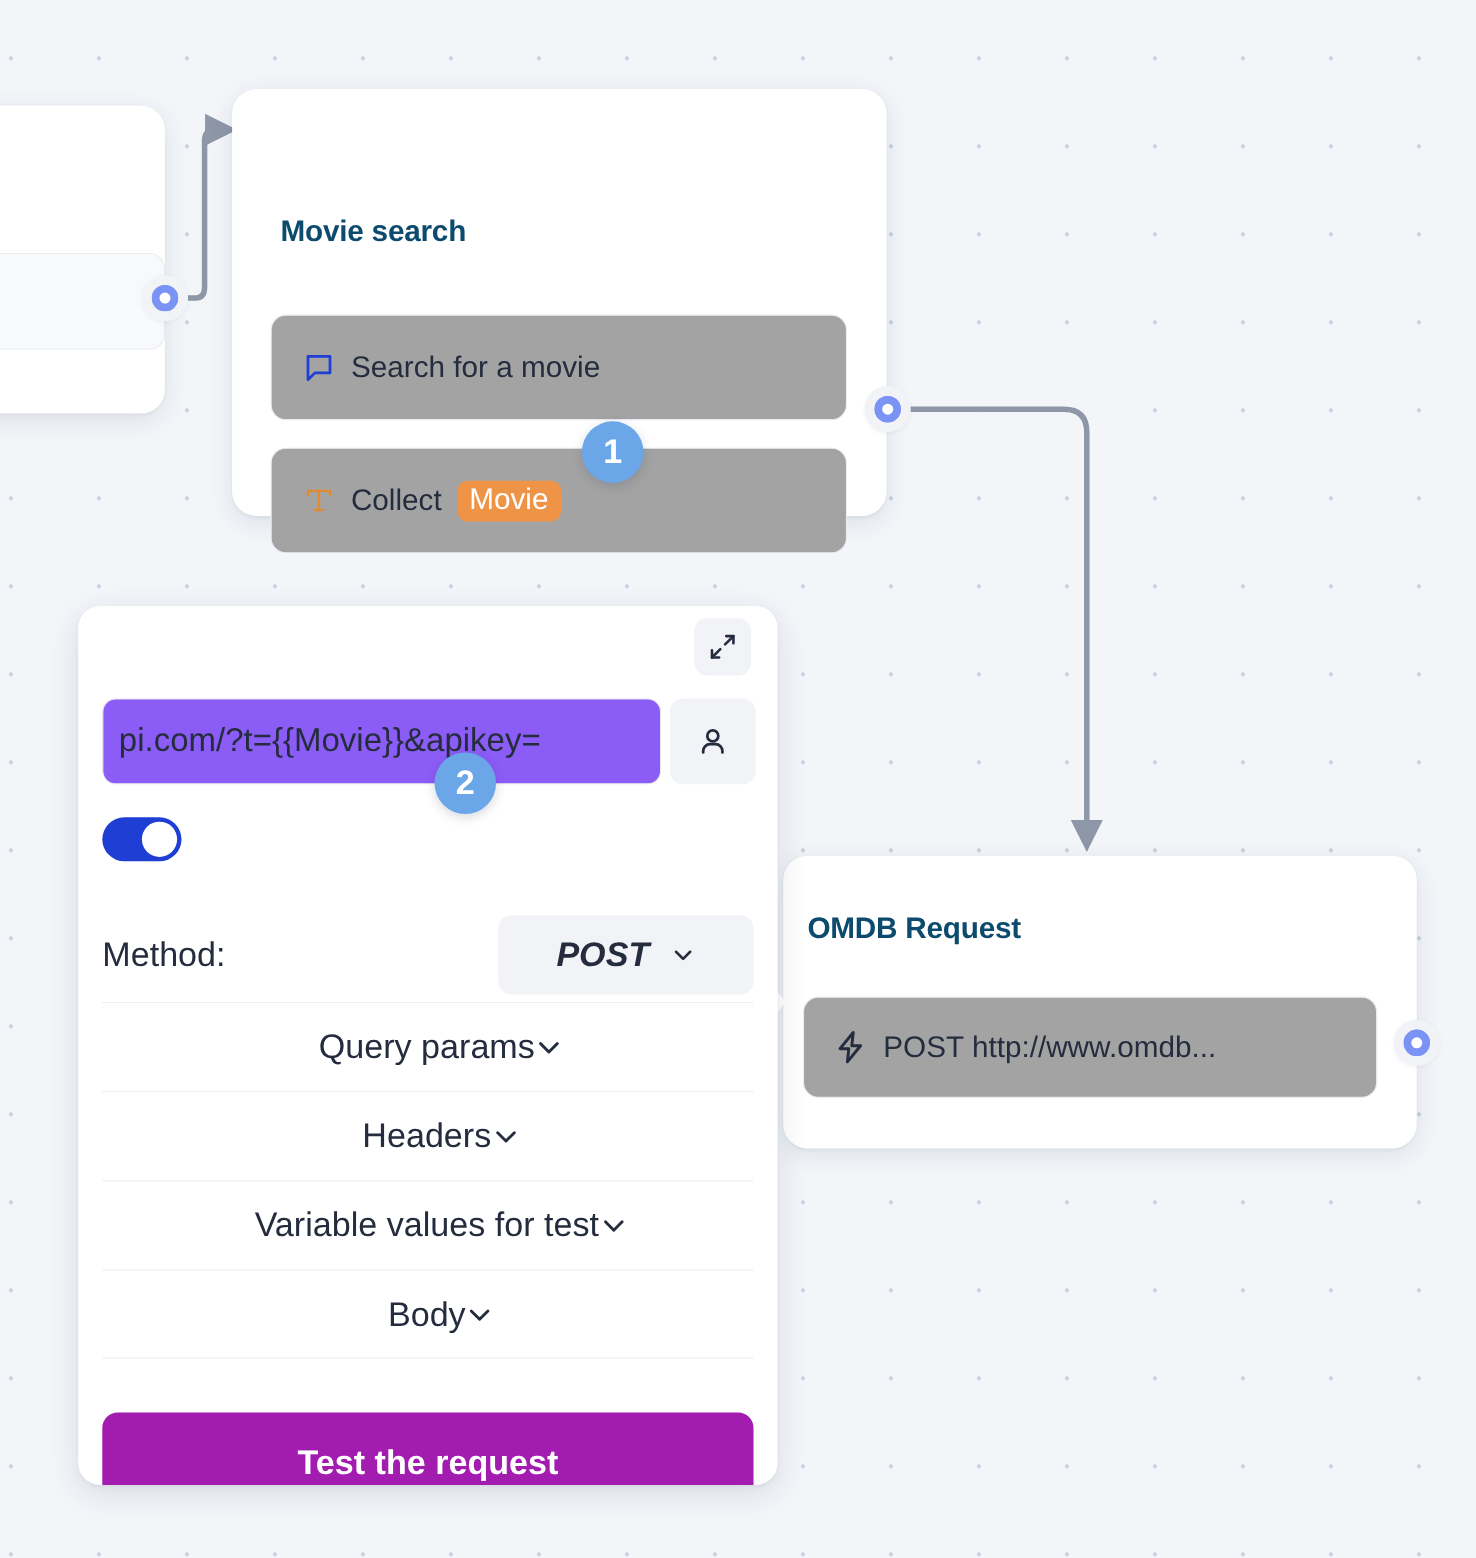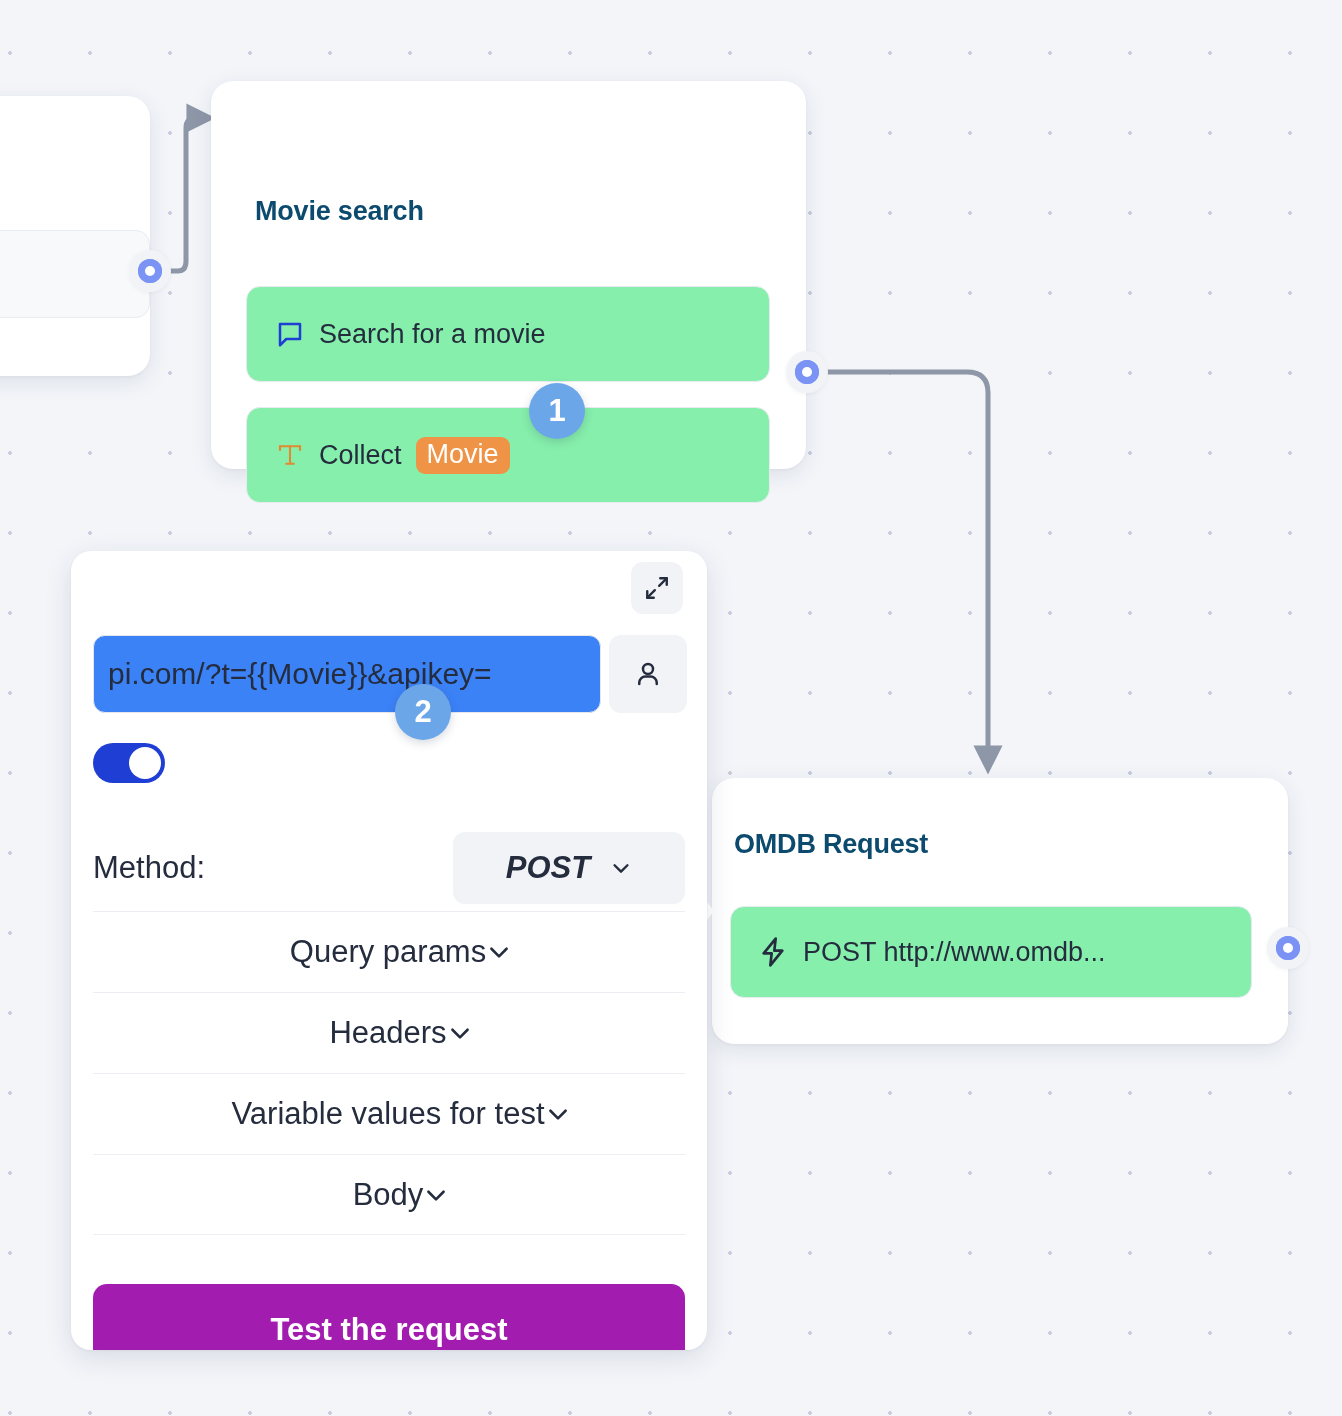--- a/index.html
+++ b/index.html
@@ -50,7 +50,7 @@
     display: flex;
     align-items: center;
     gap: 14px;
-    background: #86efac;
+    background: #a3a3a3;
     border: 1px solid #e8ebf1;
     border-radius: 14px;
     box-sizing: border-box;

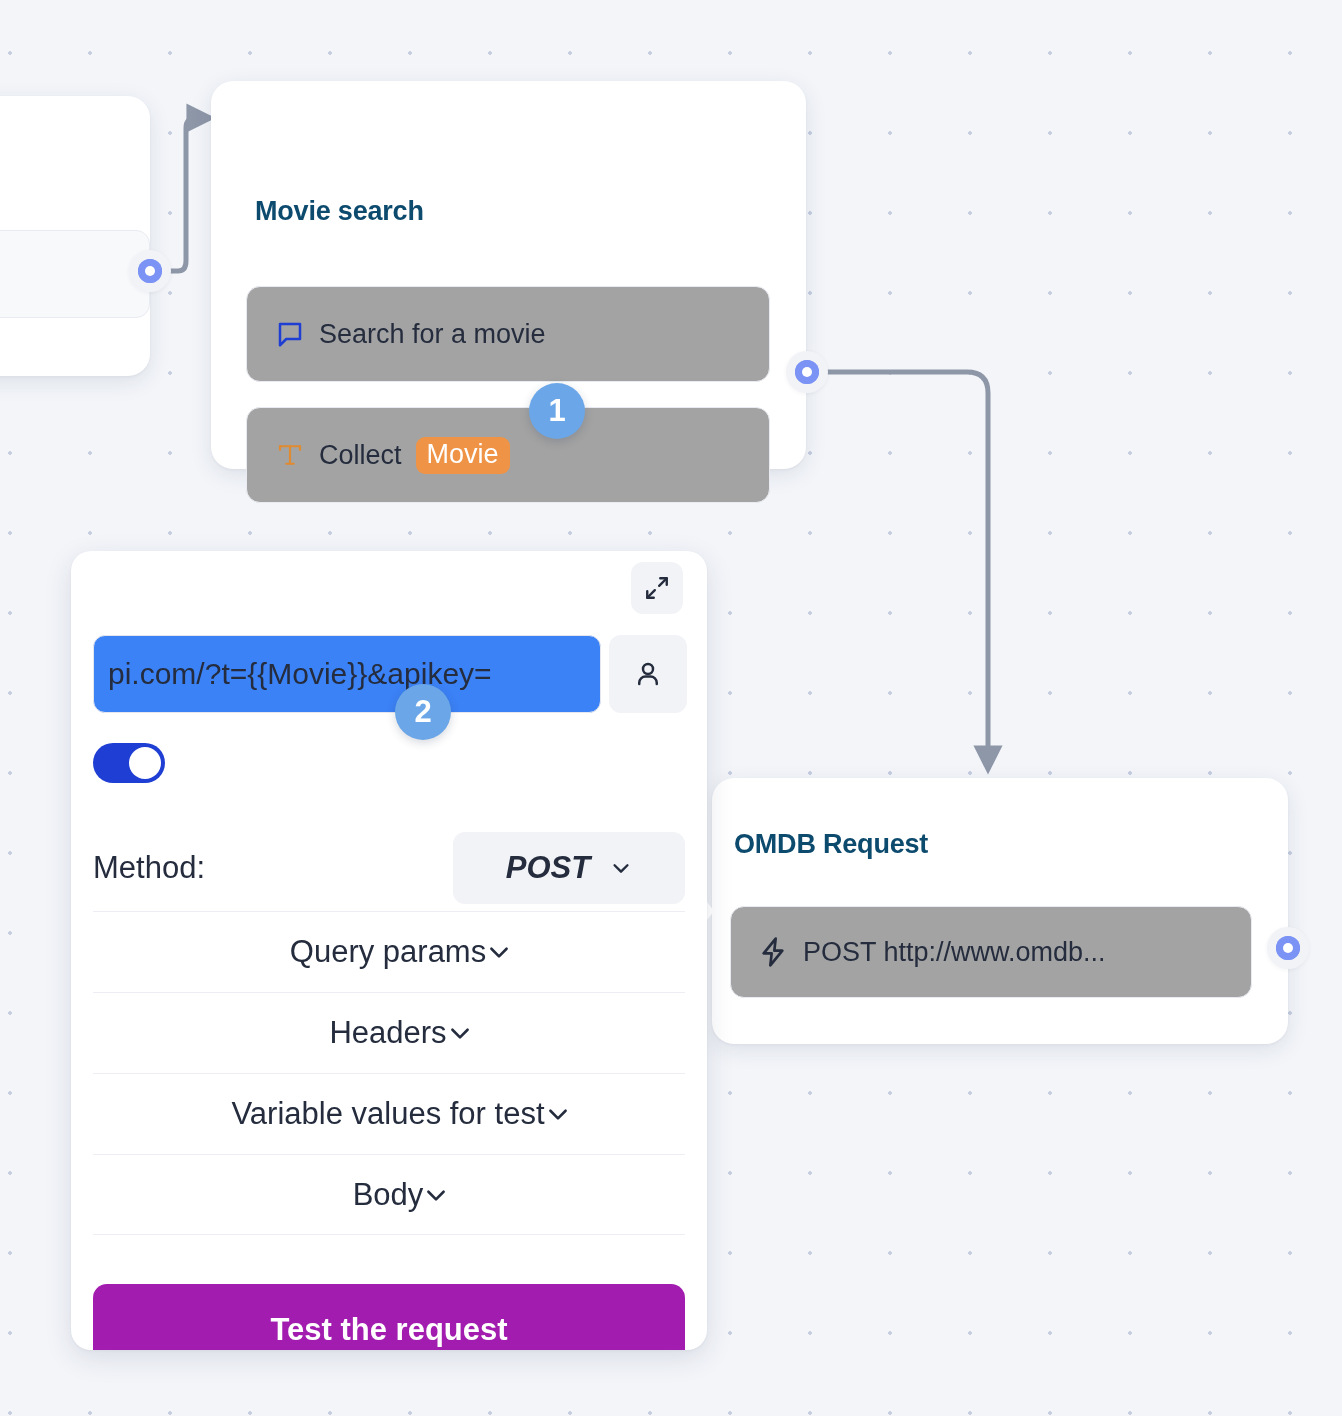--- a/index.html
+++ b/index.html
@@ -249,7 +249,7 @@
     box-sizing: border-box;
     border: 1px solid #e4e7ee;
     border-radius: 12px;
-    background: #3b82f6;
+    background: #8b5cf6;
     font-family: "Liberation Sans", sans-serif;
     font-size: 30px;
     color: #242c3d;

